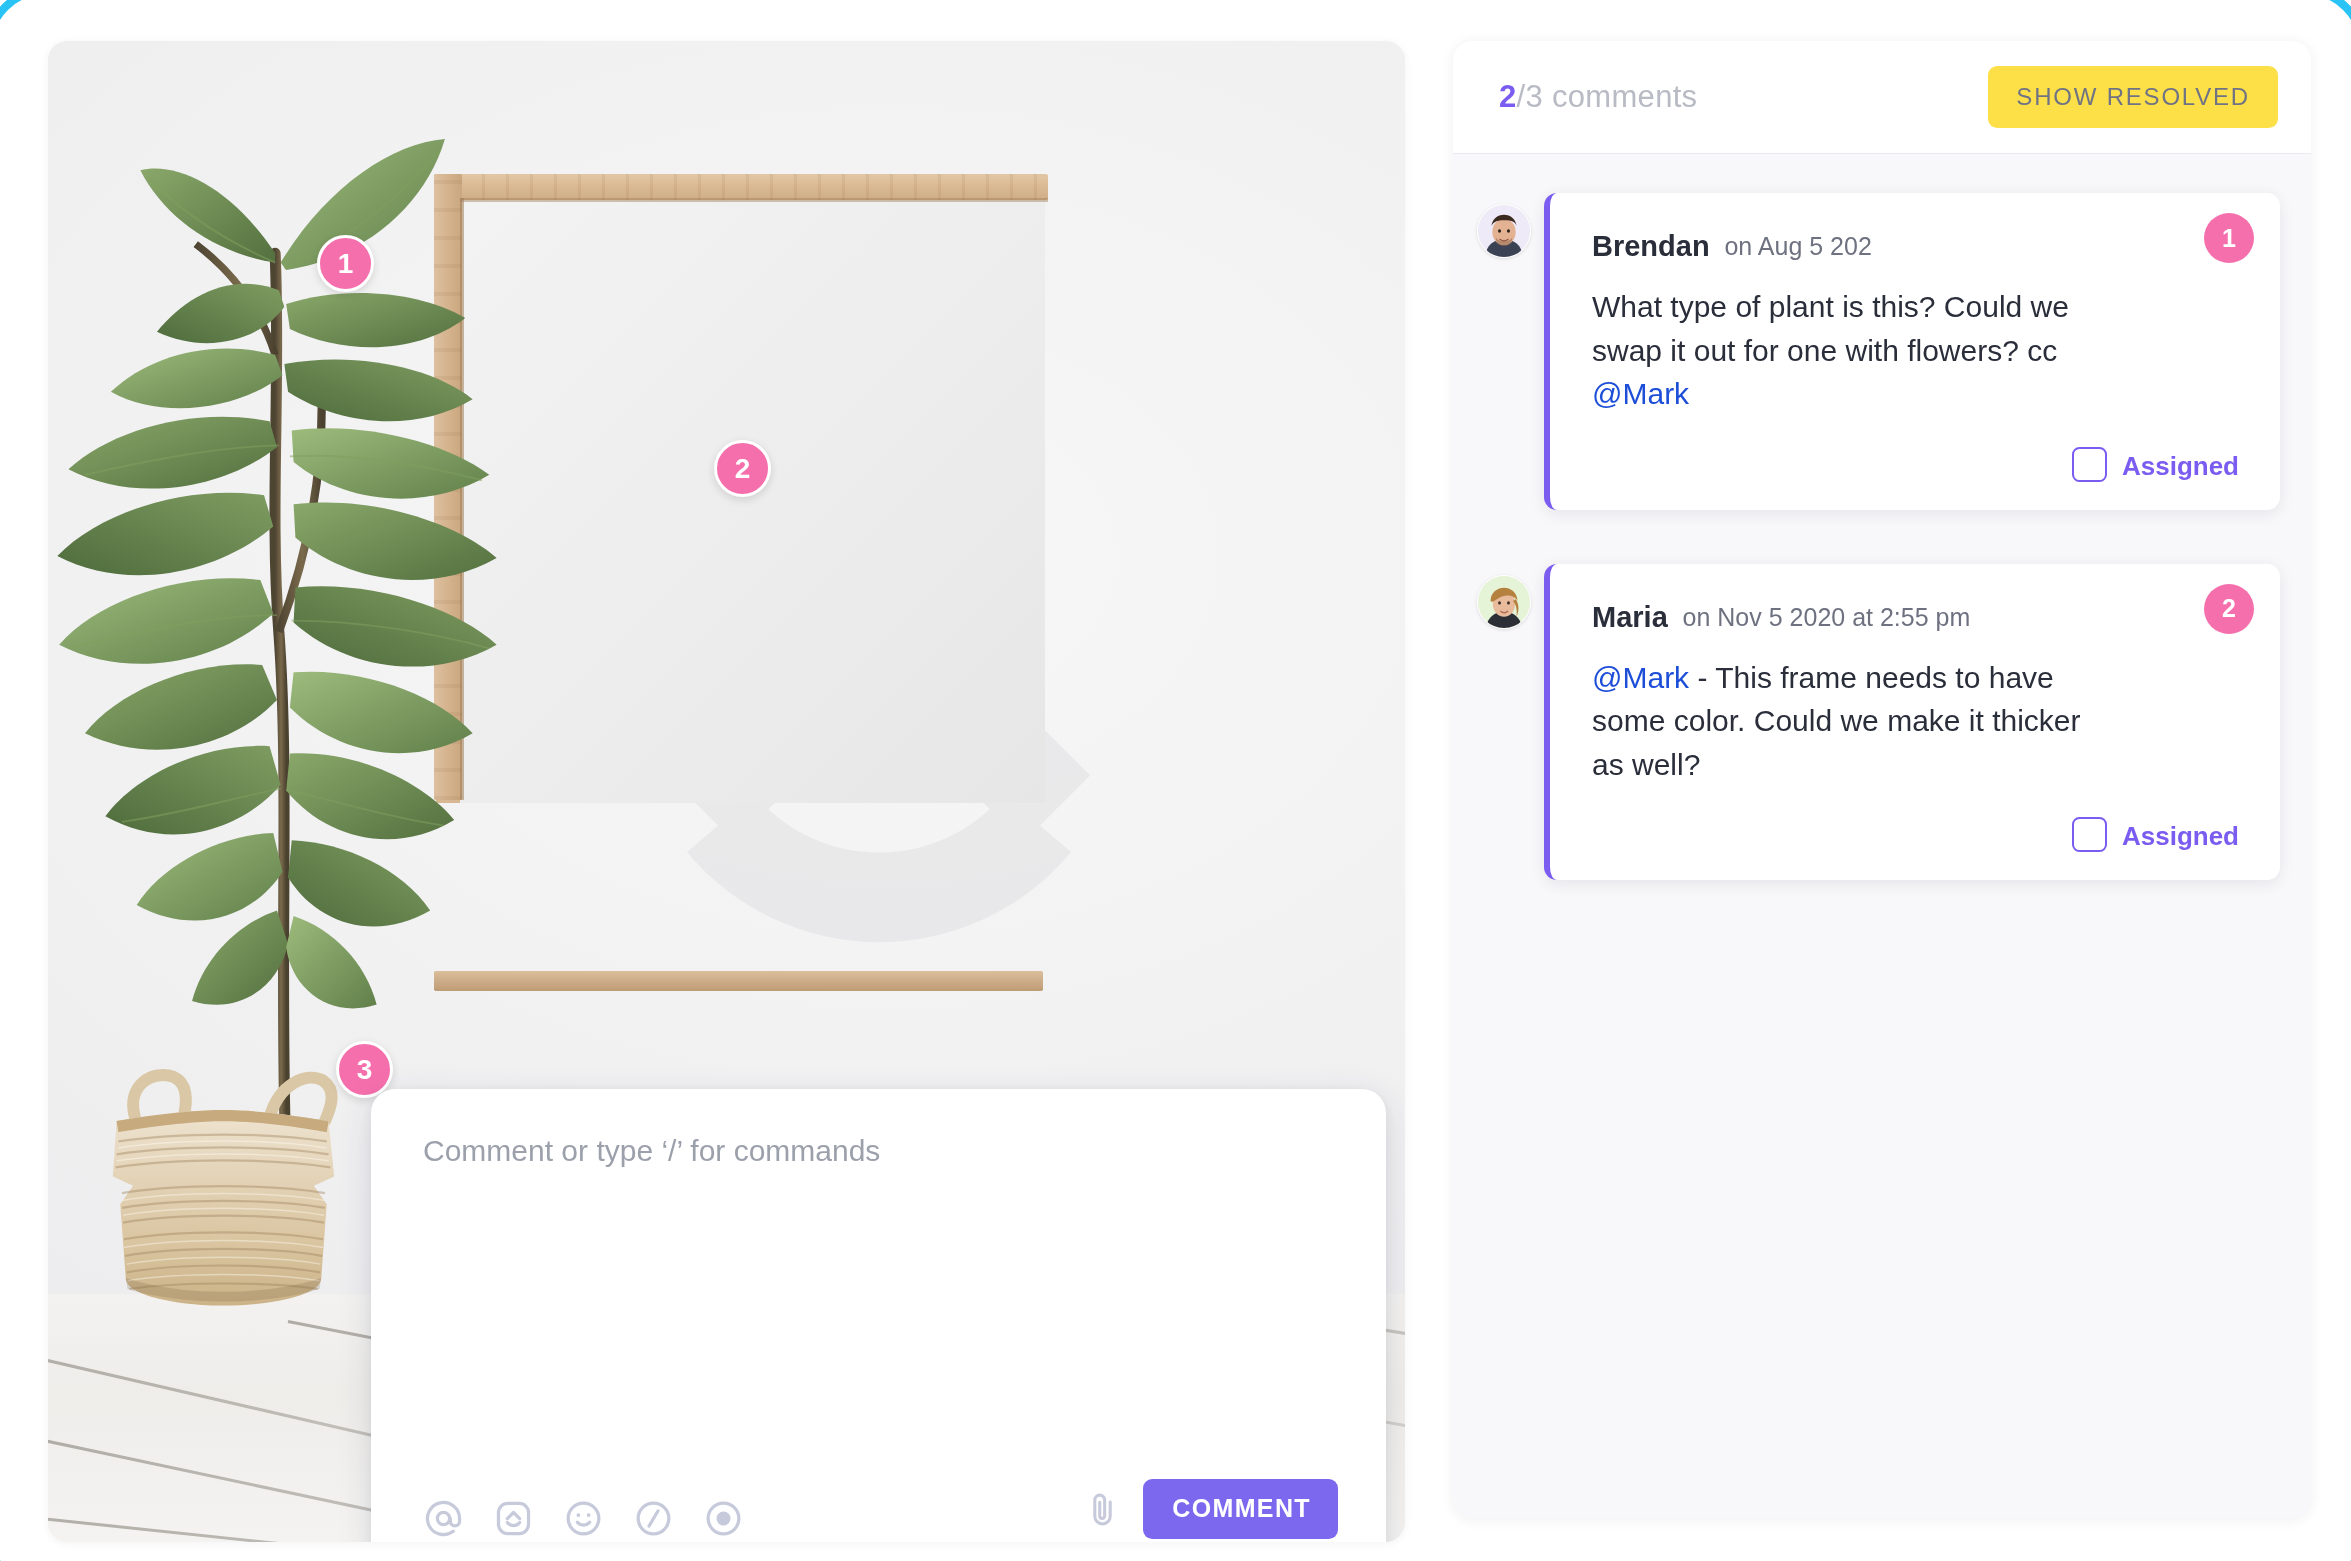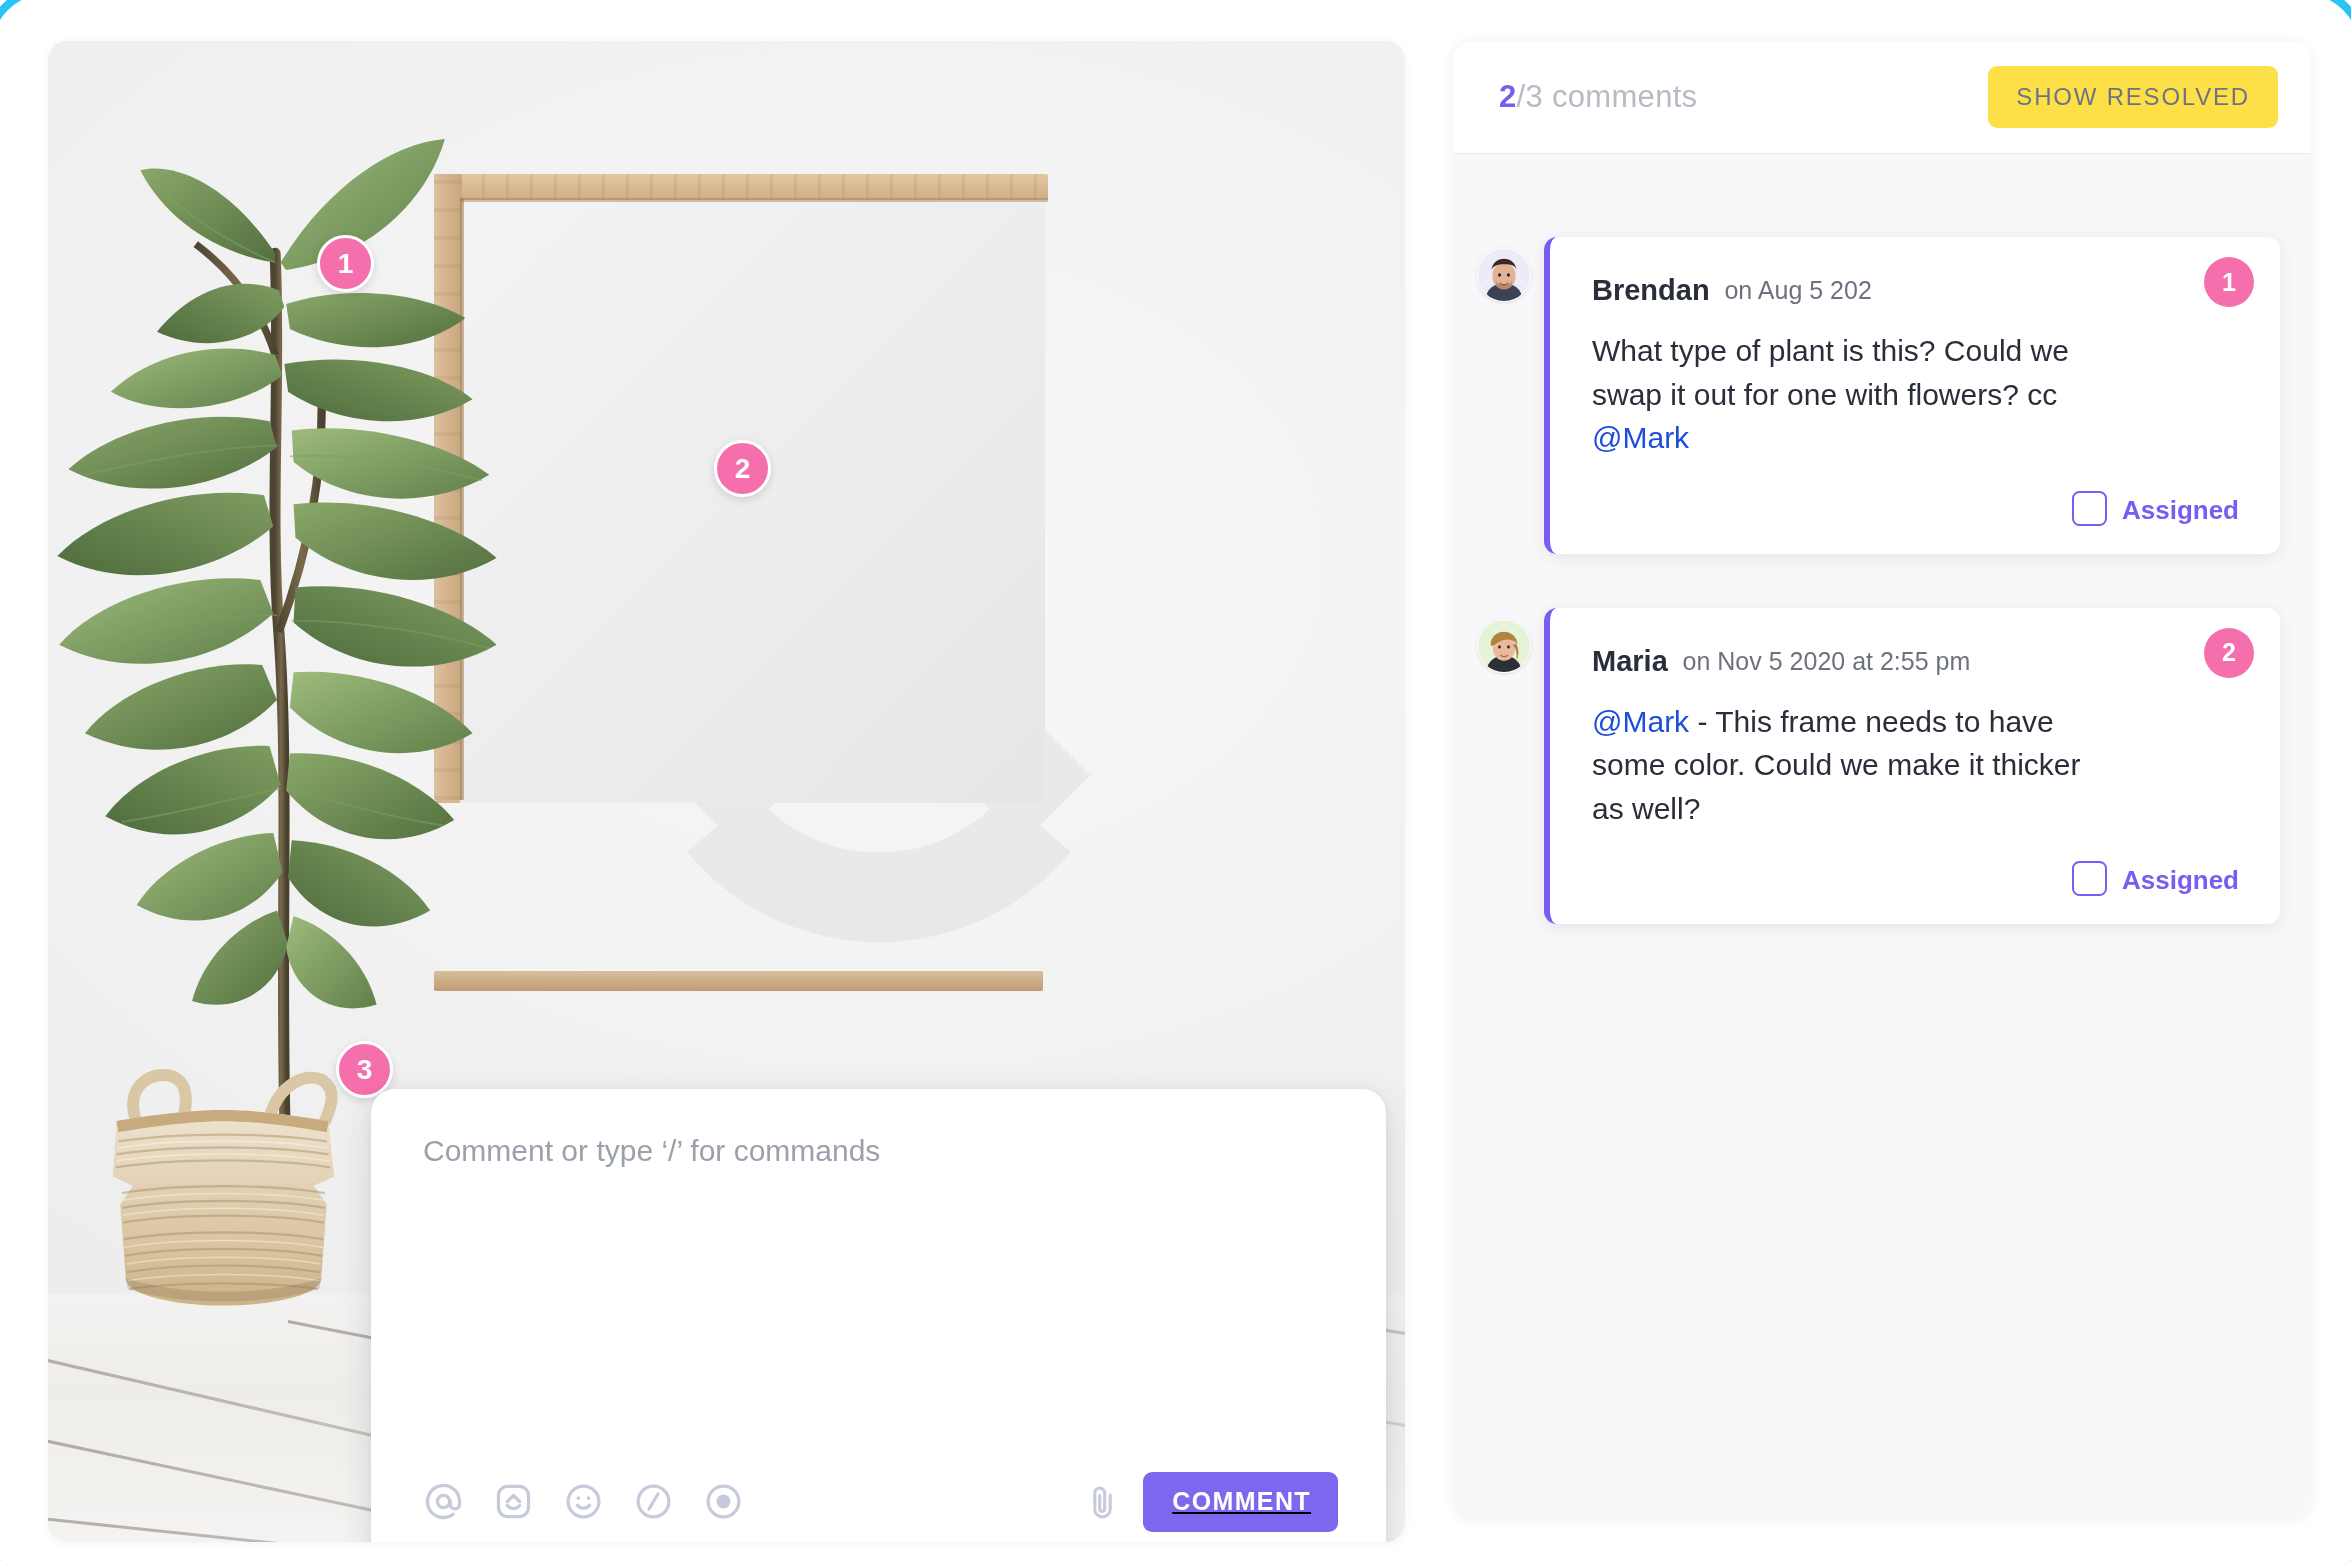--- a/index.html
+++ b/index.html
@@ -225,7 +225,6 @@
     flex-direction: column;
     overflow: hidden;
     flex: 0 0 auto;
-    gap: 44px;
   }
   #panel-header {
     background: #ffffff;

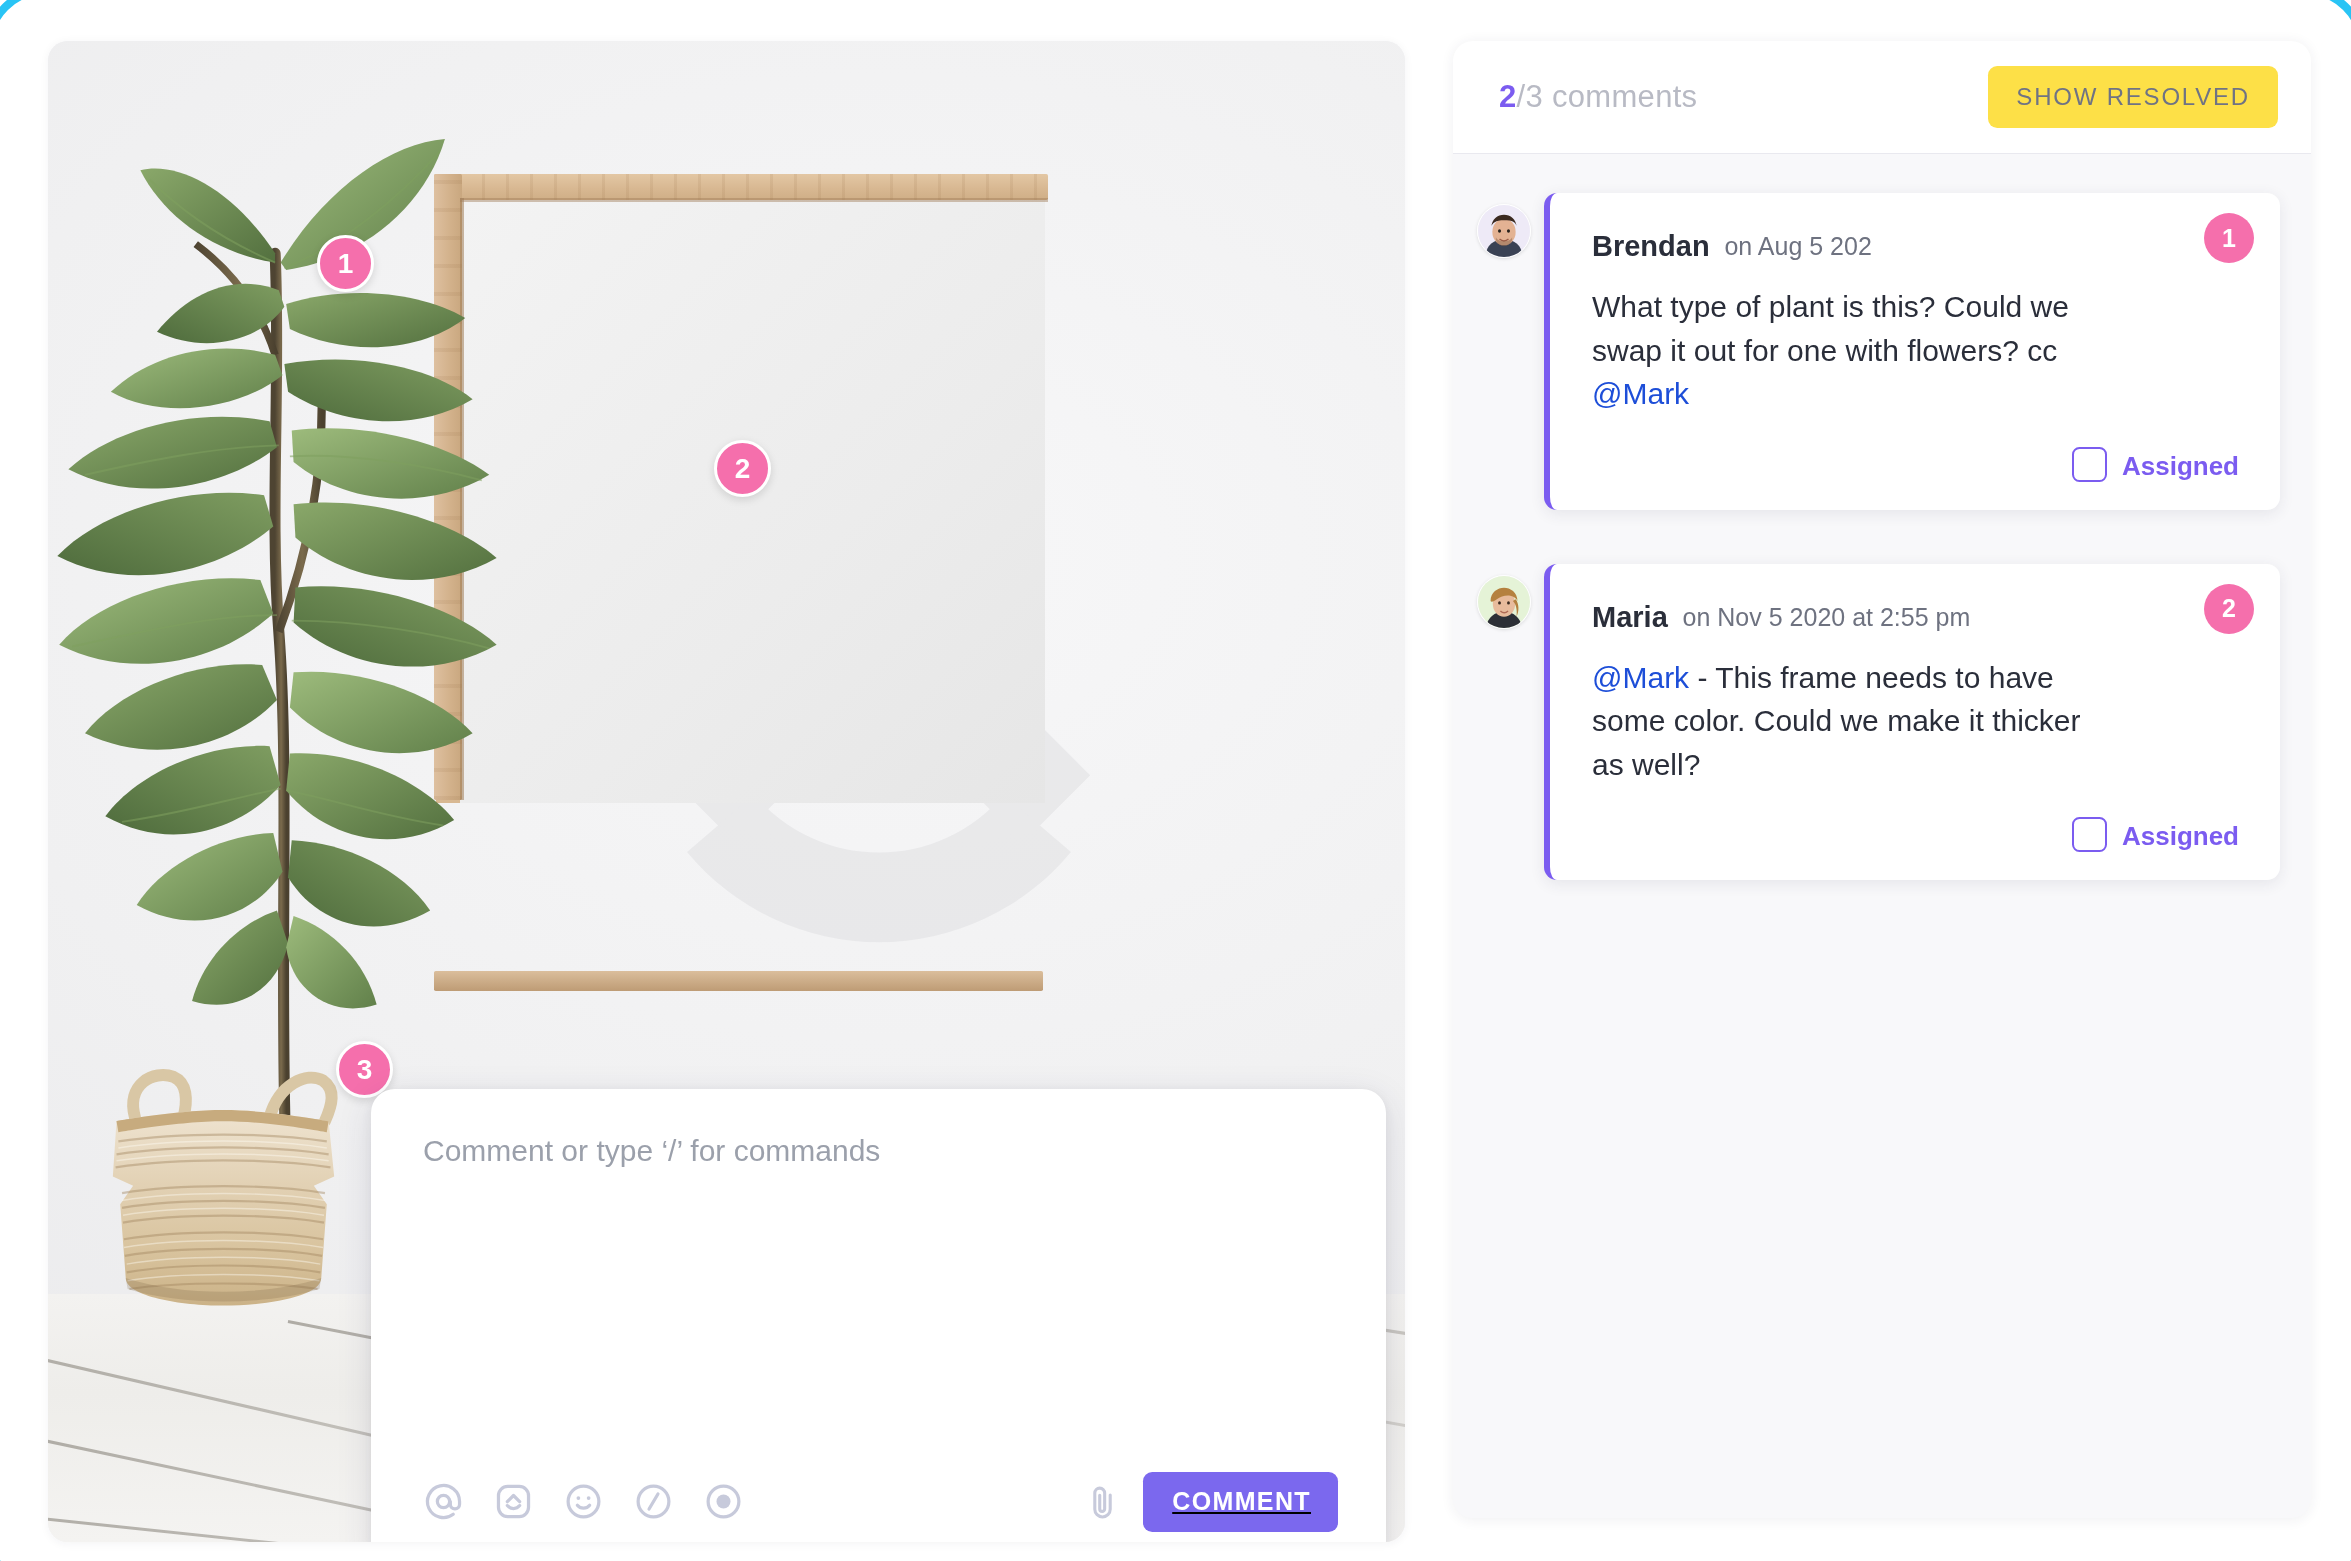--- a/index.html
+++ b/index.html
@@ -191,10 +191,9 @@
   #composer-input::placeholder { color: #9ba0ab; }
   #composer-toolbar {
     display: flex;
-    align-items: center;
+    align-items: flex-end;
     height: 74px;
     margin-top: 3.7px;
-    text-decoration: underline;
   }
   .tool-icons { display: flex; align-items: center; gap: 29px; }
   .tool-ico { width: 41px; height: 41px; color:#c7cadb; cursor: pointer; display:block; }

